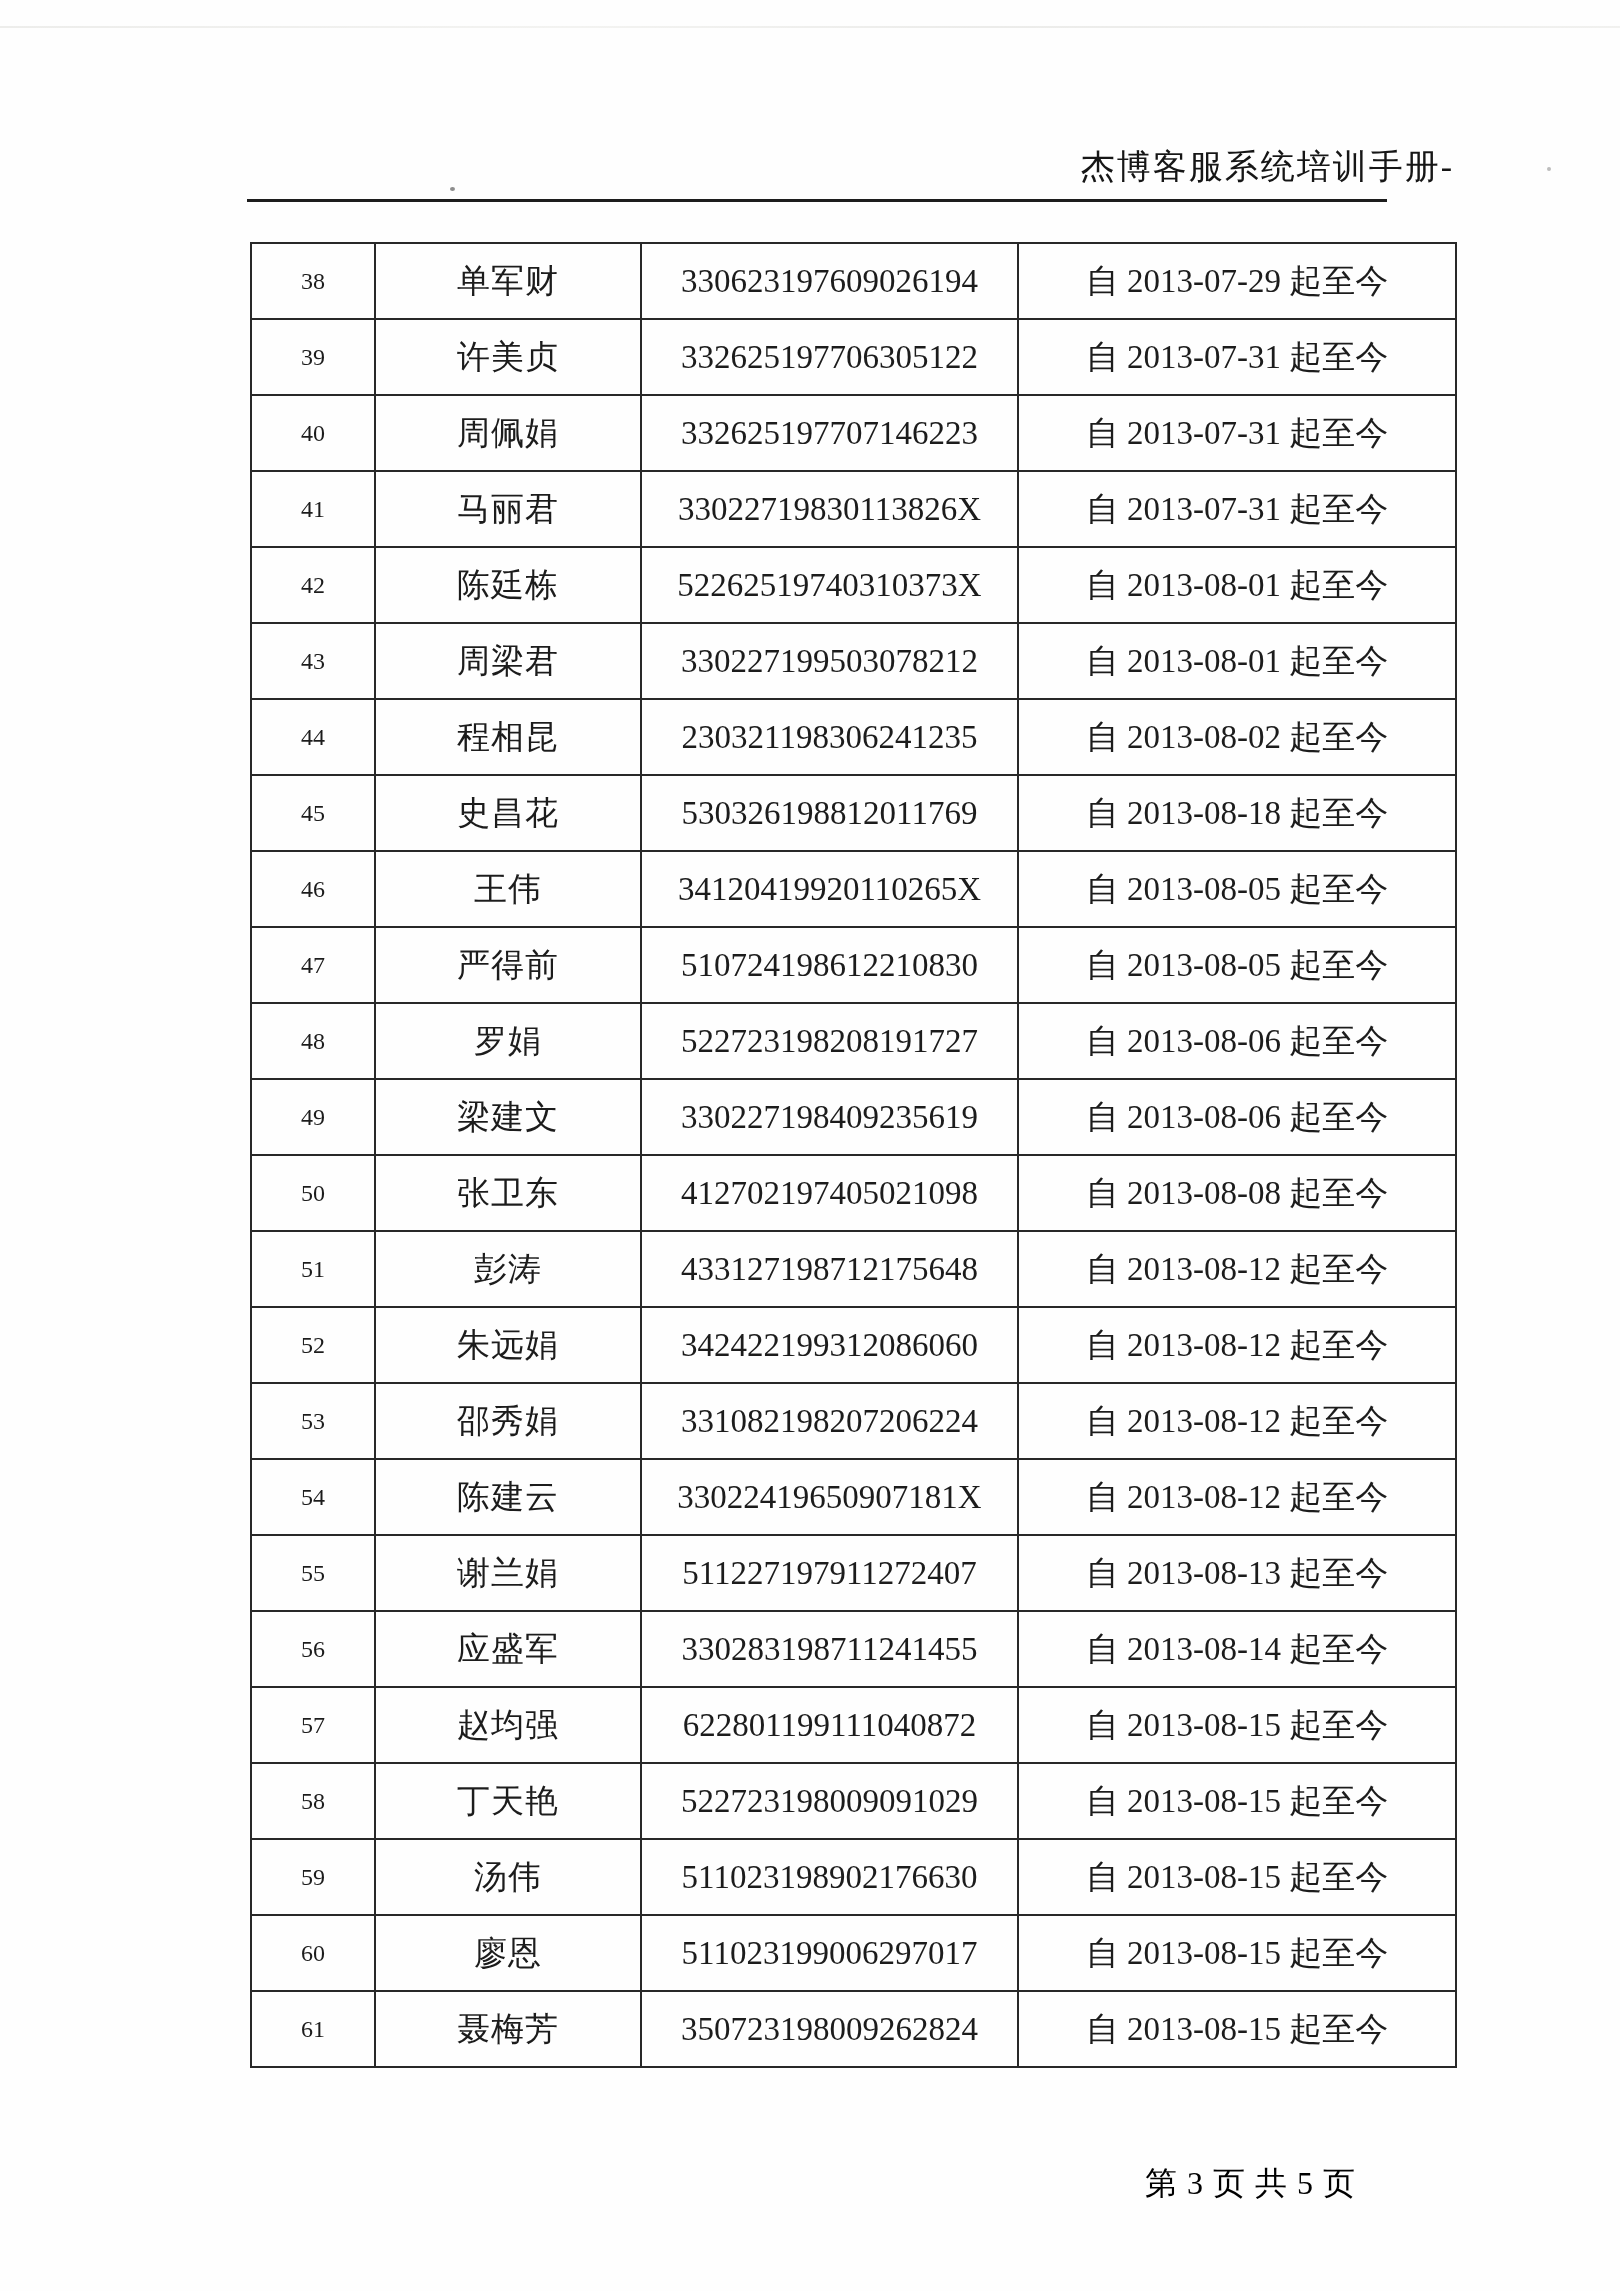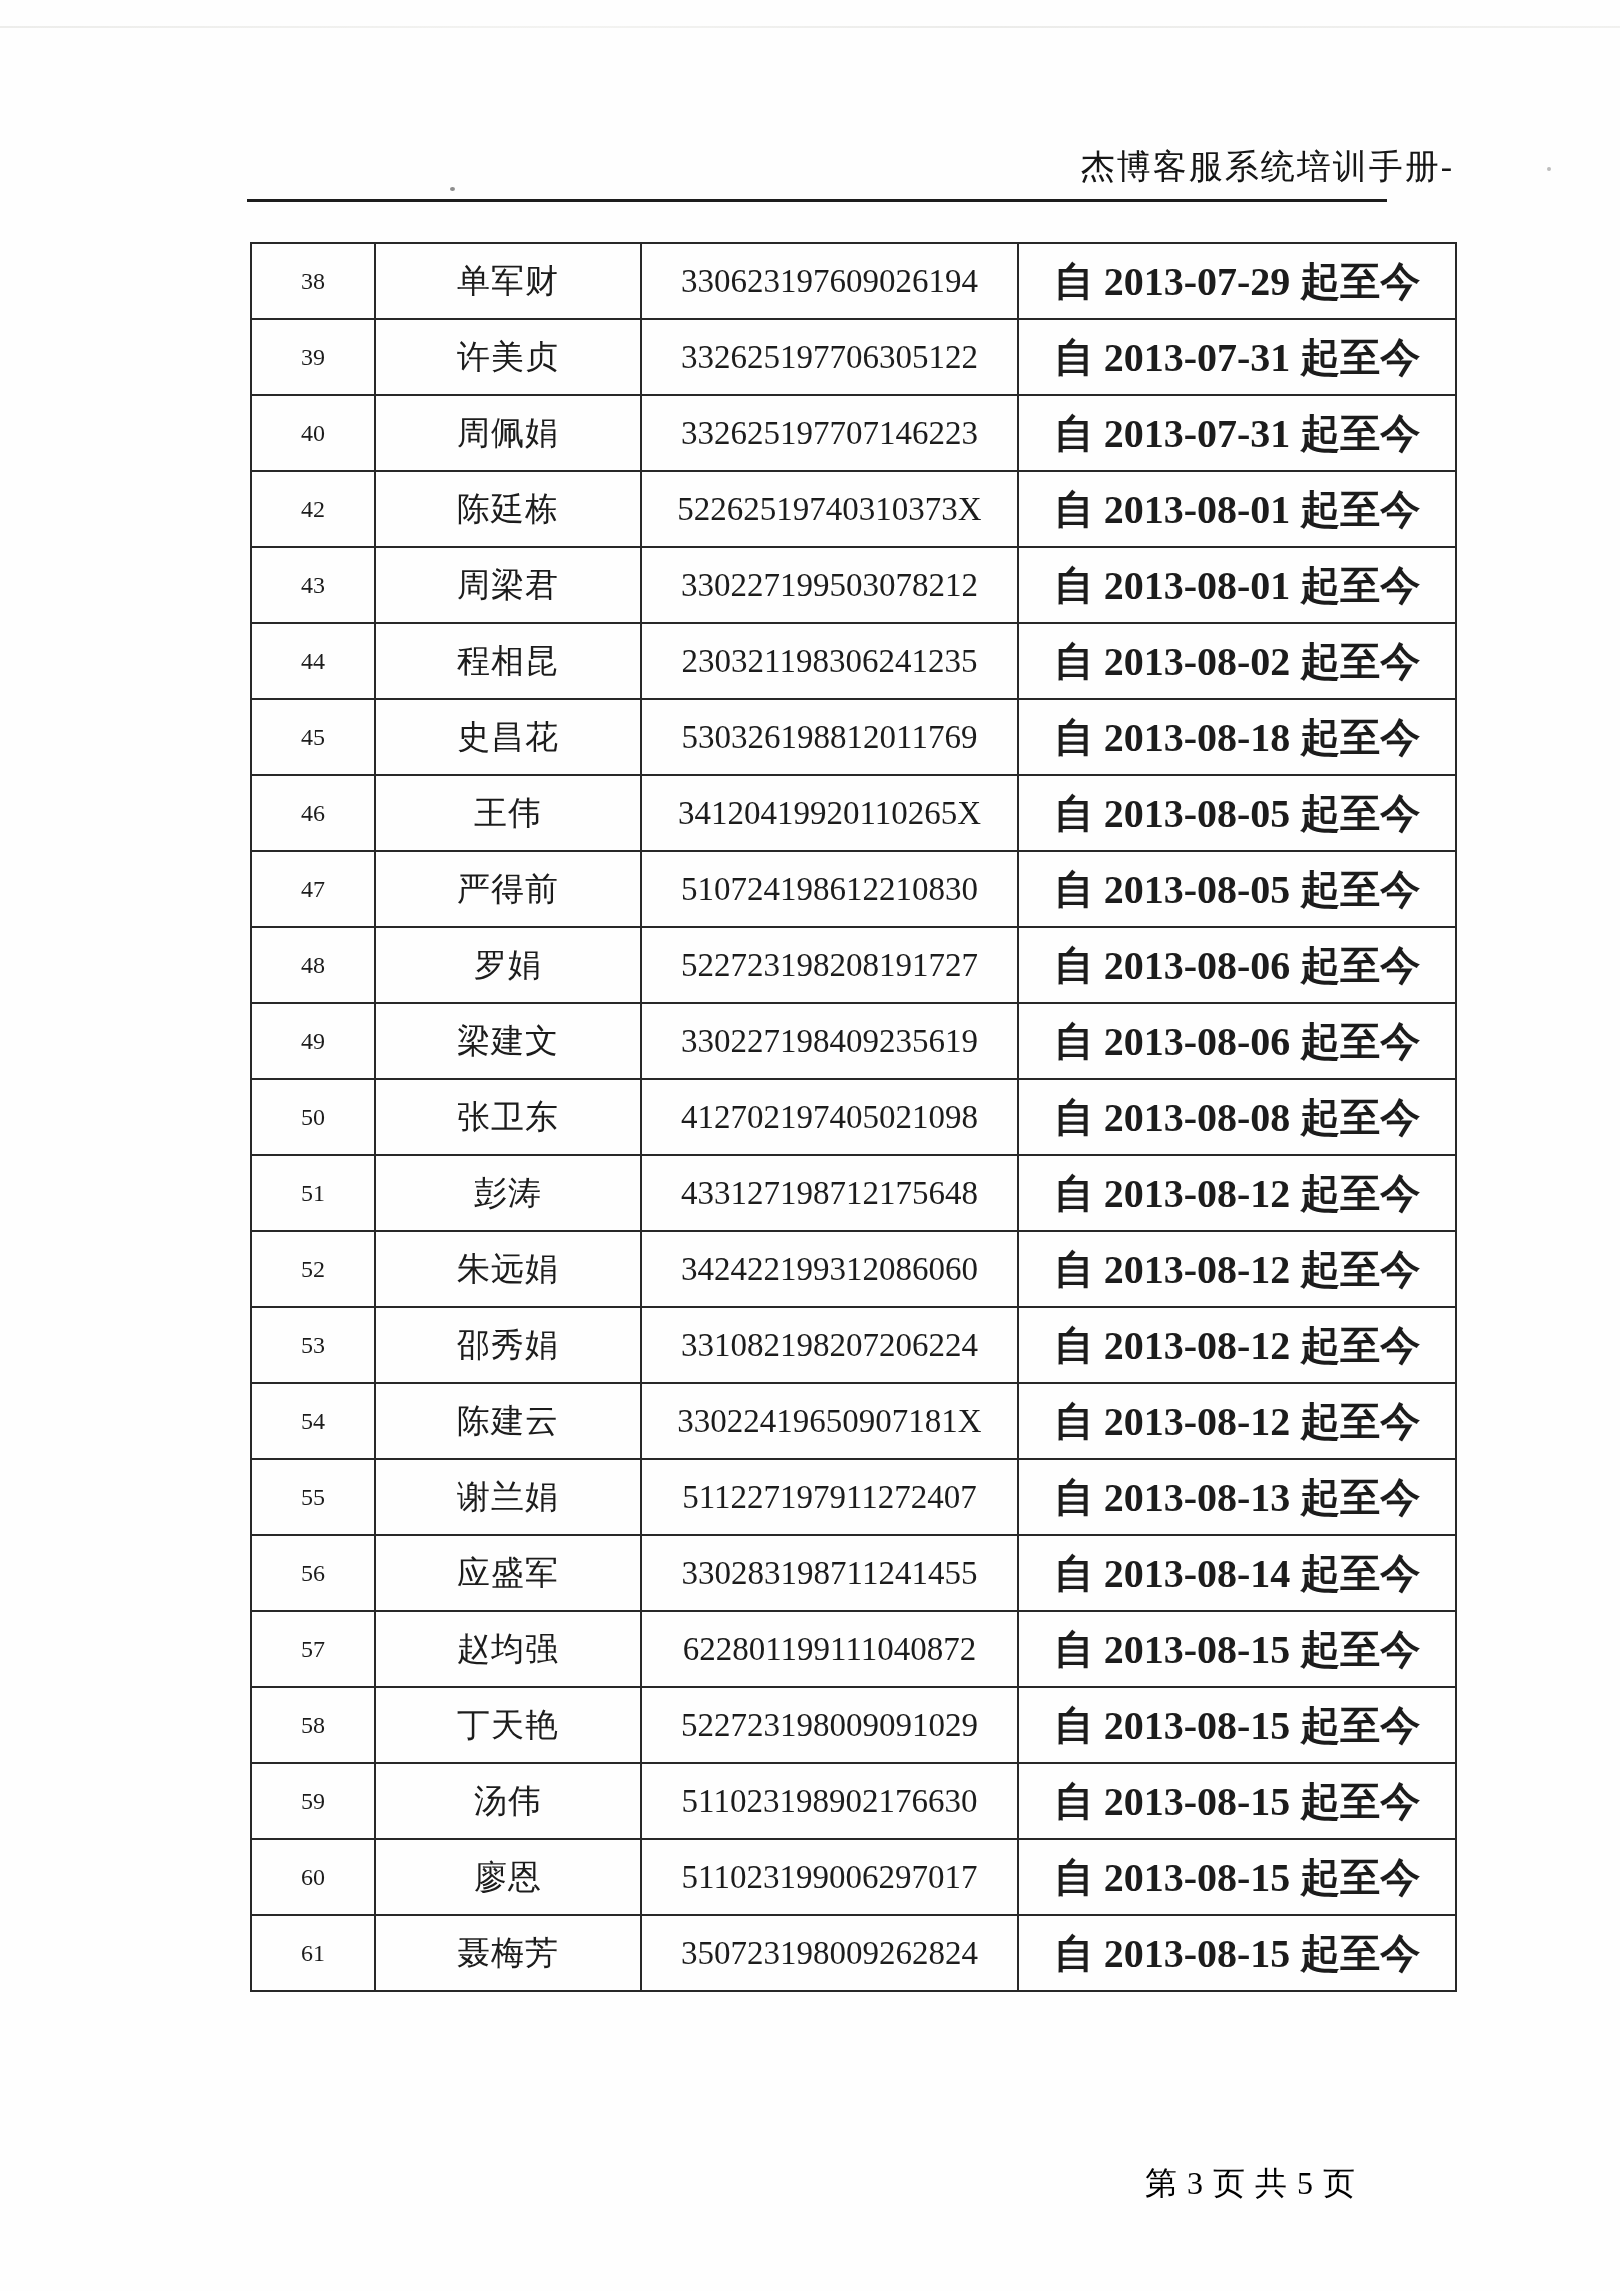--- a/index.html
+++ b/index.html
@@ -83,7 +83,7 @@
   table.roster td.cell-no    { font-size: 24px; }
   table.roster td.cell-name  { letter-spacing: 1px; margin-top: 28px; }
   table.roster td.cell-id    { font-size: 33px; letter-spacing: 0px; }
-  table.roster td.cell-period{ font-size: 40px; font-weight: bold; }
+  table.roster td.cell-period{ font-size: 33px; }
   .footer-page {
     position: absolute;
     left: 1145px;

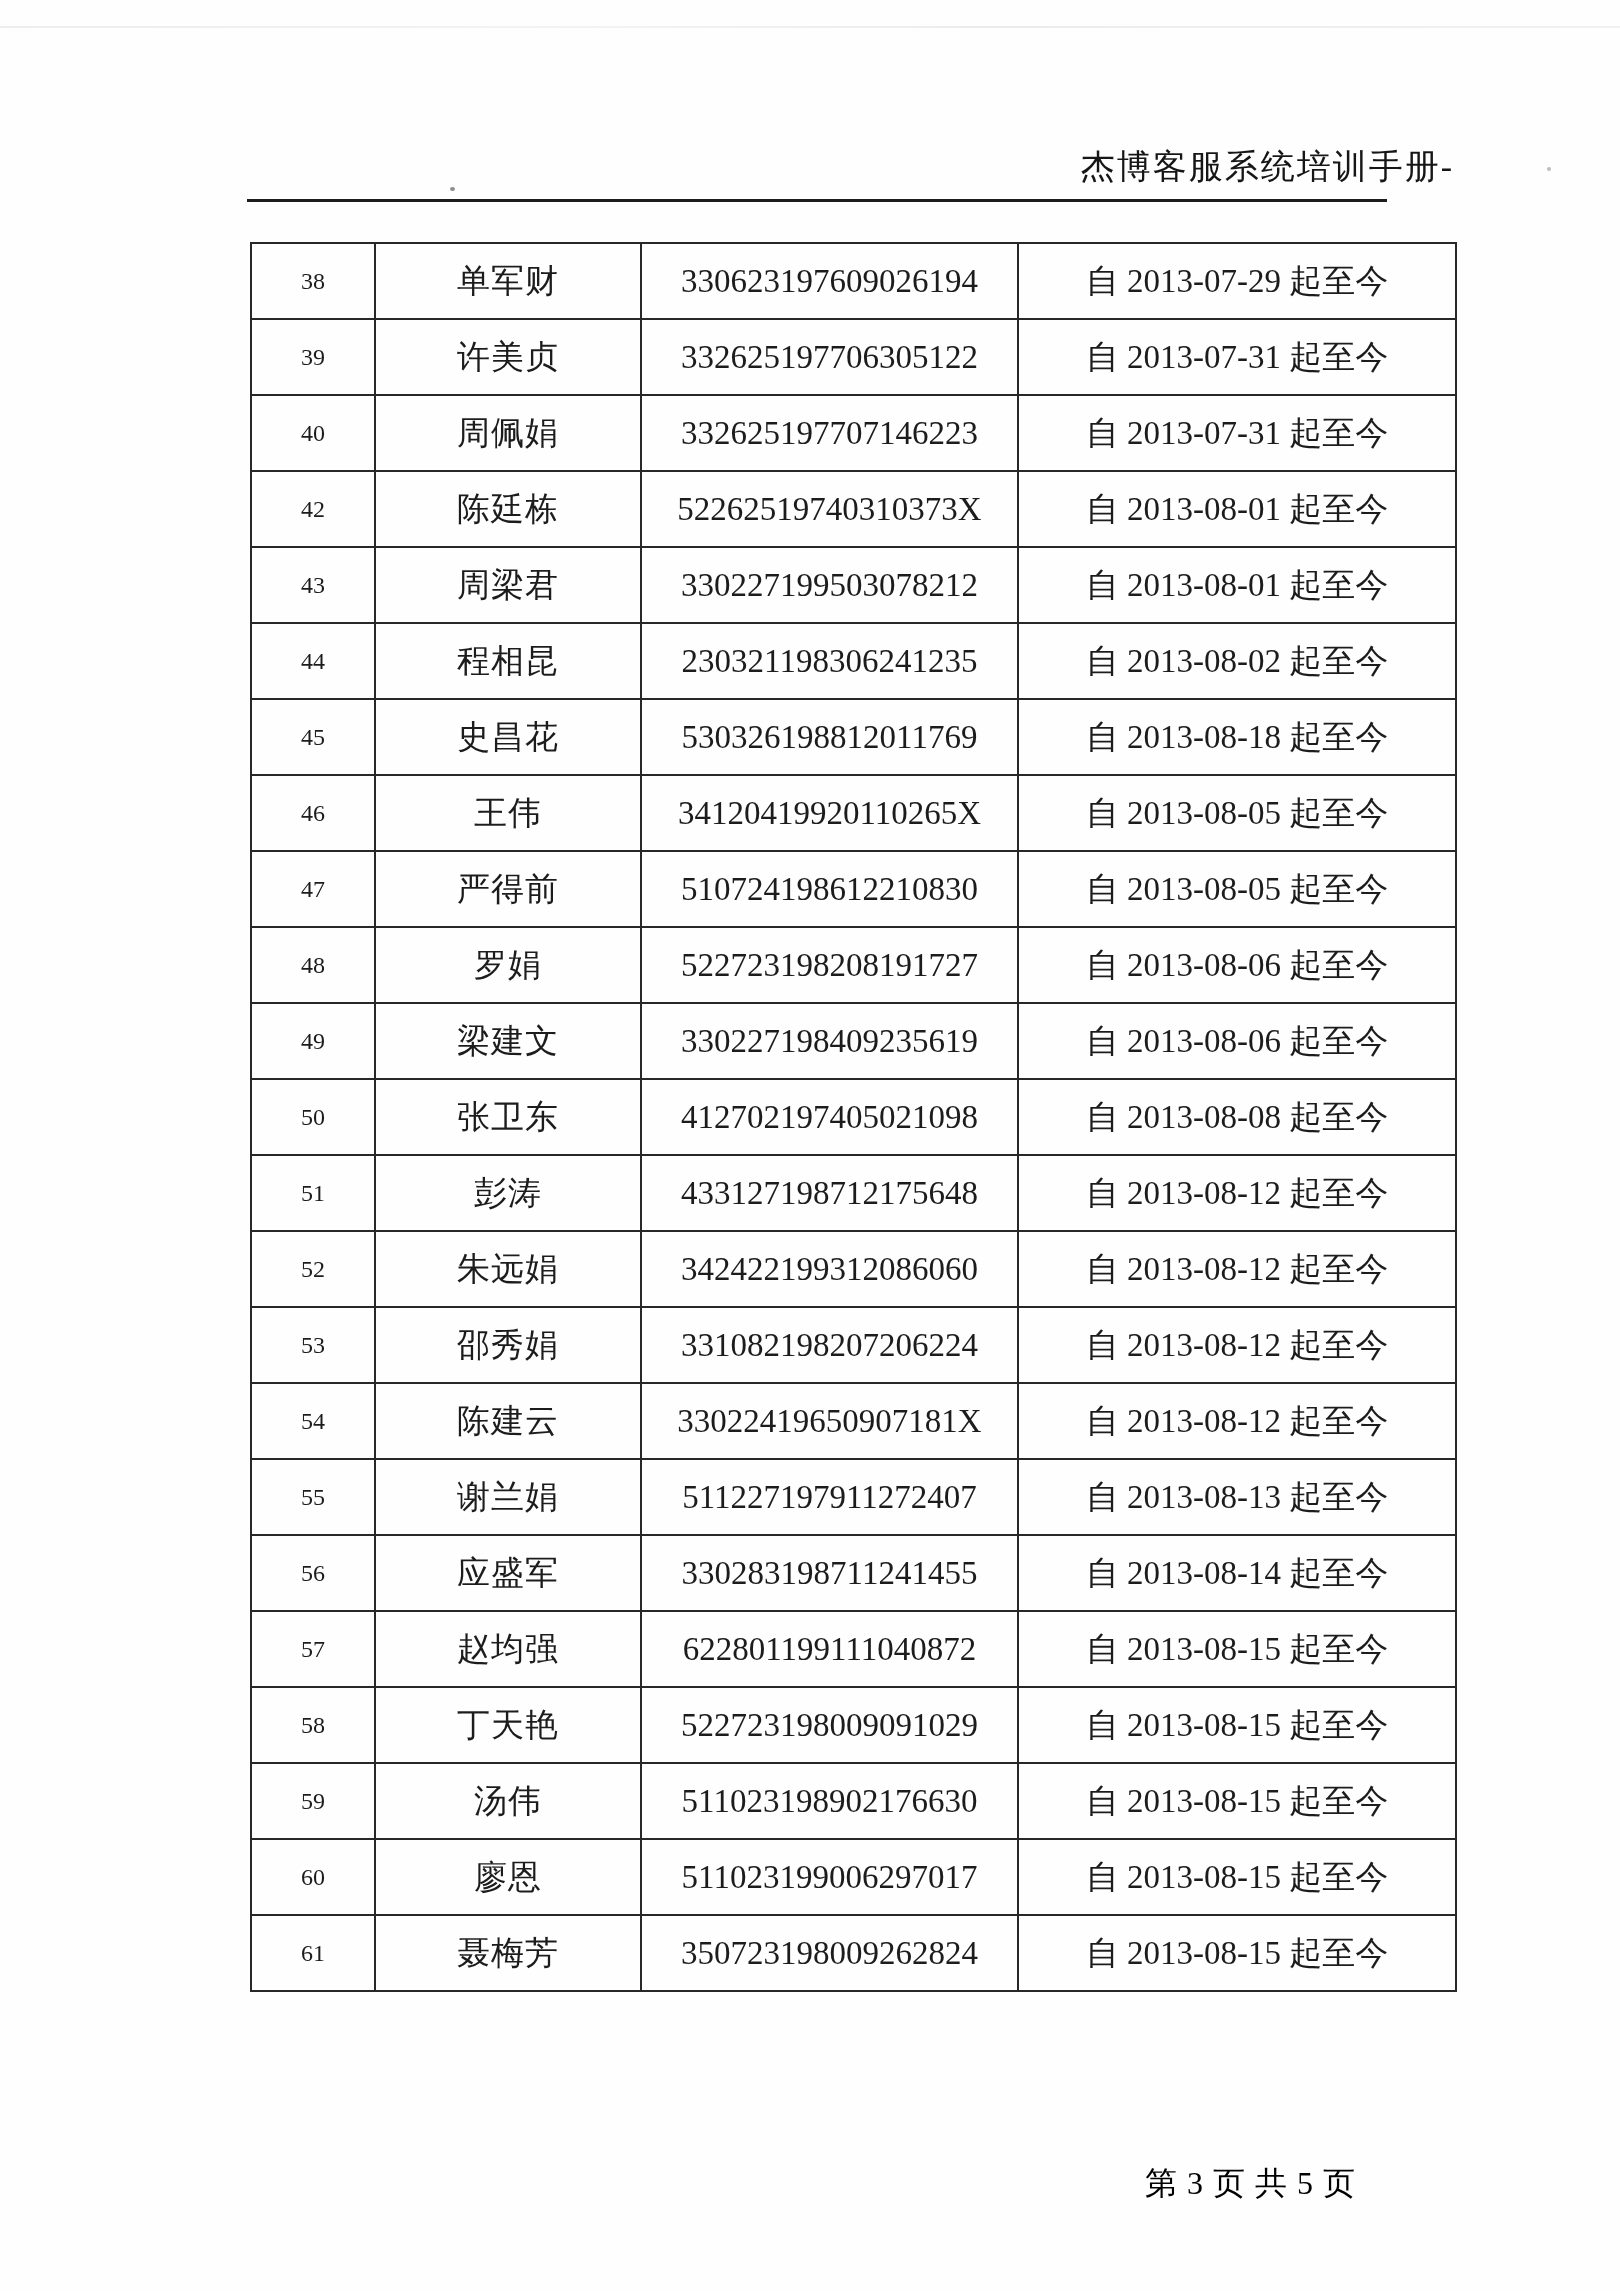--- a/index.html
+++ b/index.html
@@ -135,6 +135,12 @@
           <td class="cell-period">自 2013-07-31 起至今</td>
         </tr>
         <tr>
+          <td class="cell-no">41</td>
+          <td class="cell-name">马丽君</td>
+          <td class="cell-id">33022719830113826X</td>
+          <td class="cell-period">自 2013-07-31 起至今</td>
+        </tr>
+        <tr>
           <td class="cell-no">42</td>
           <td class="cell-name">陈廷栋</td>
           <td class="cell-id">52262519740310373X</td>

